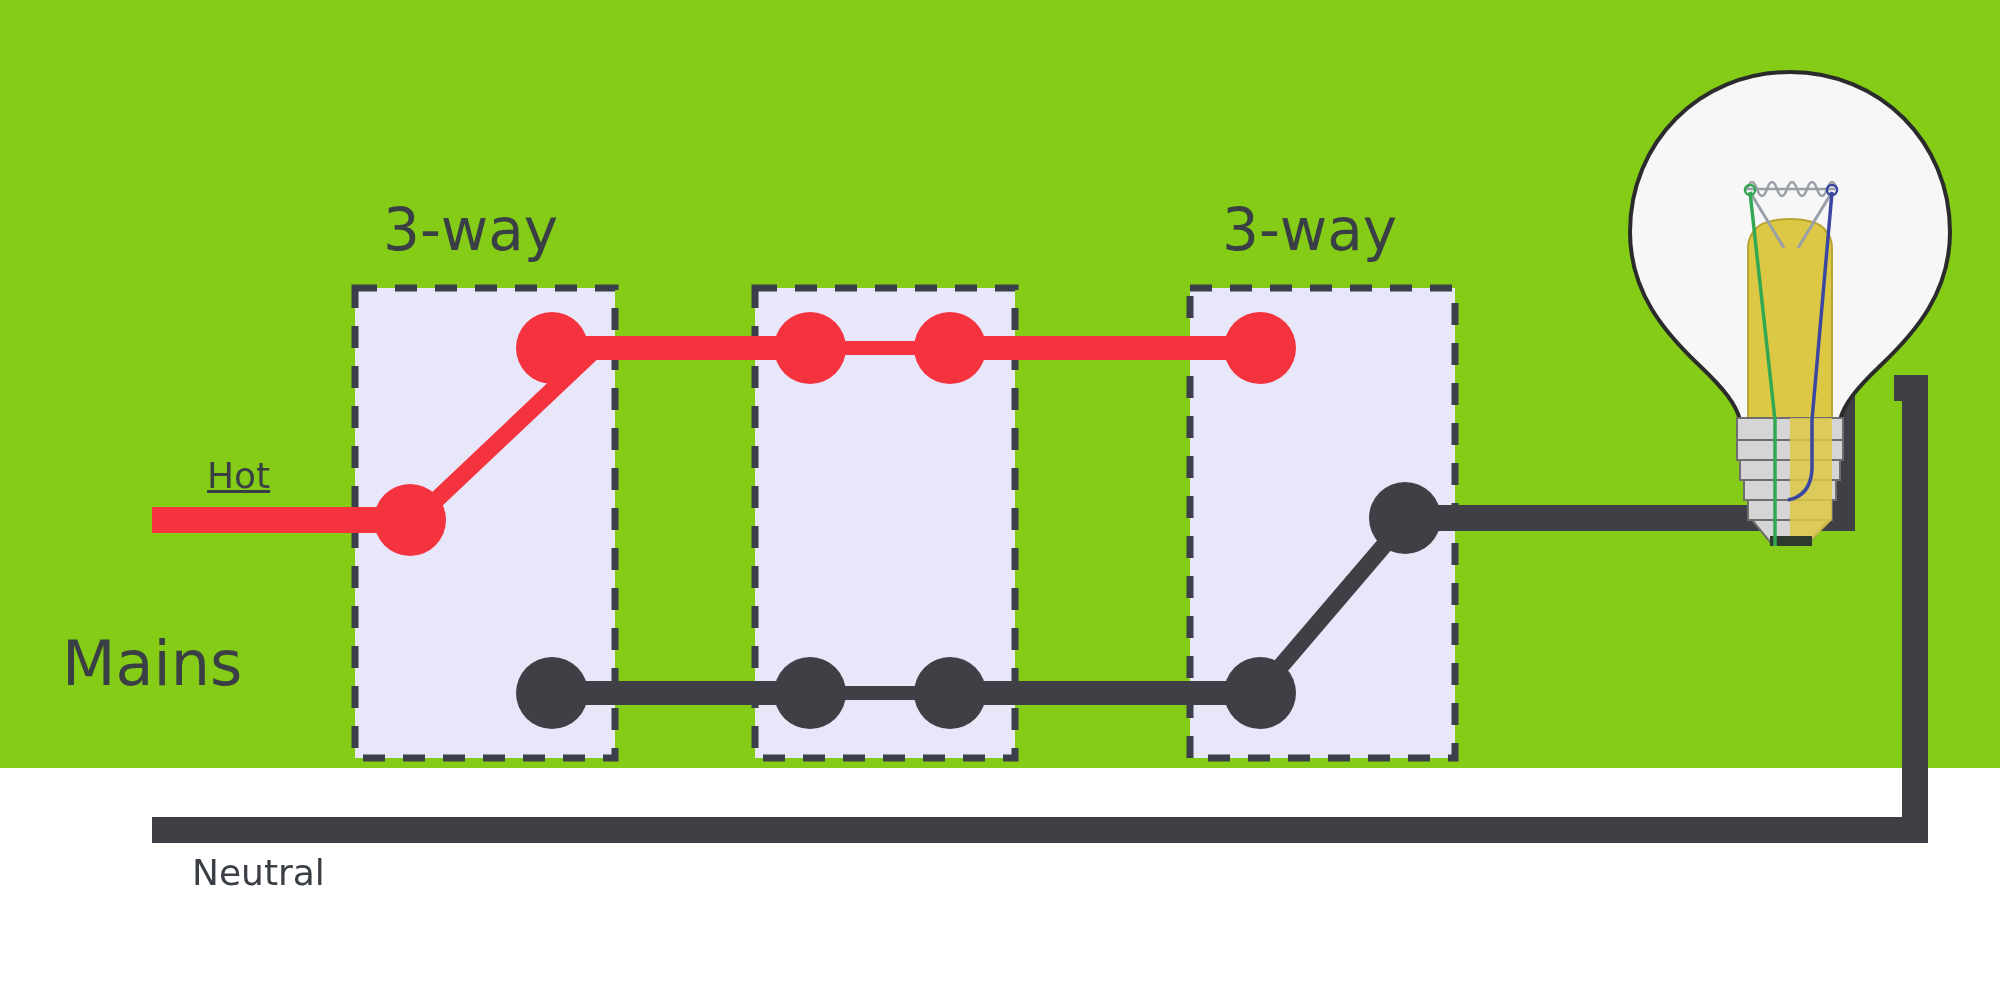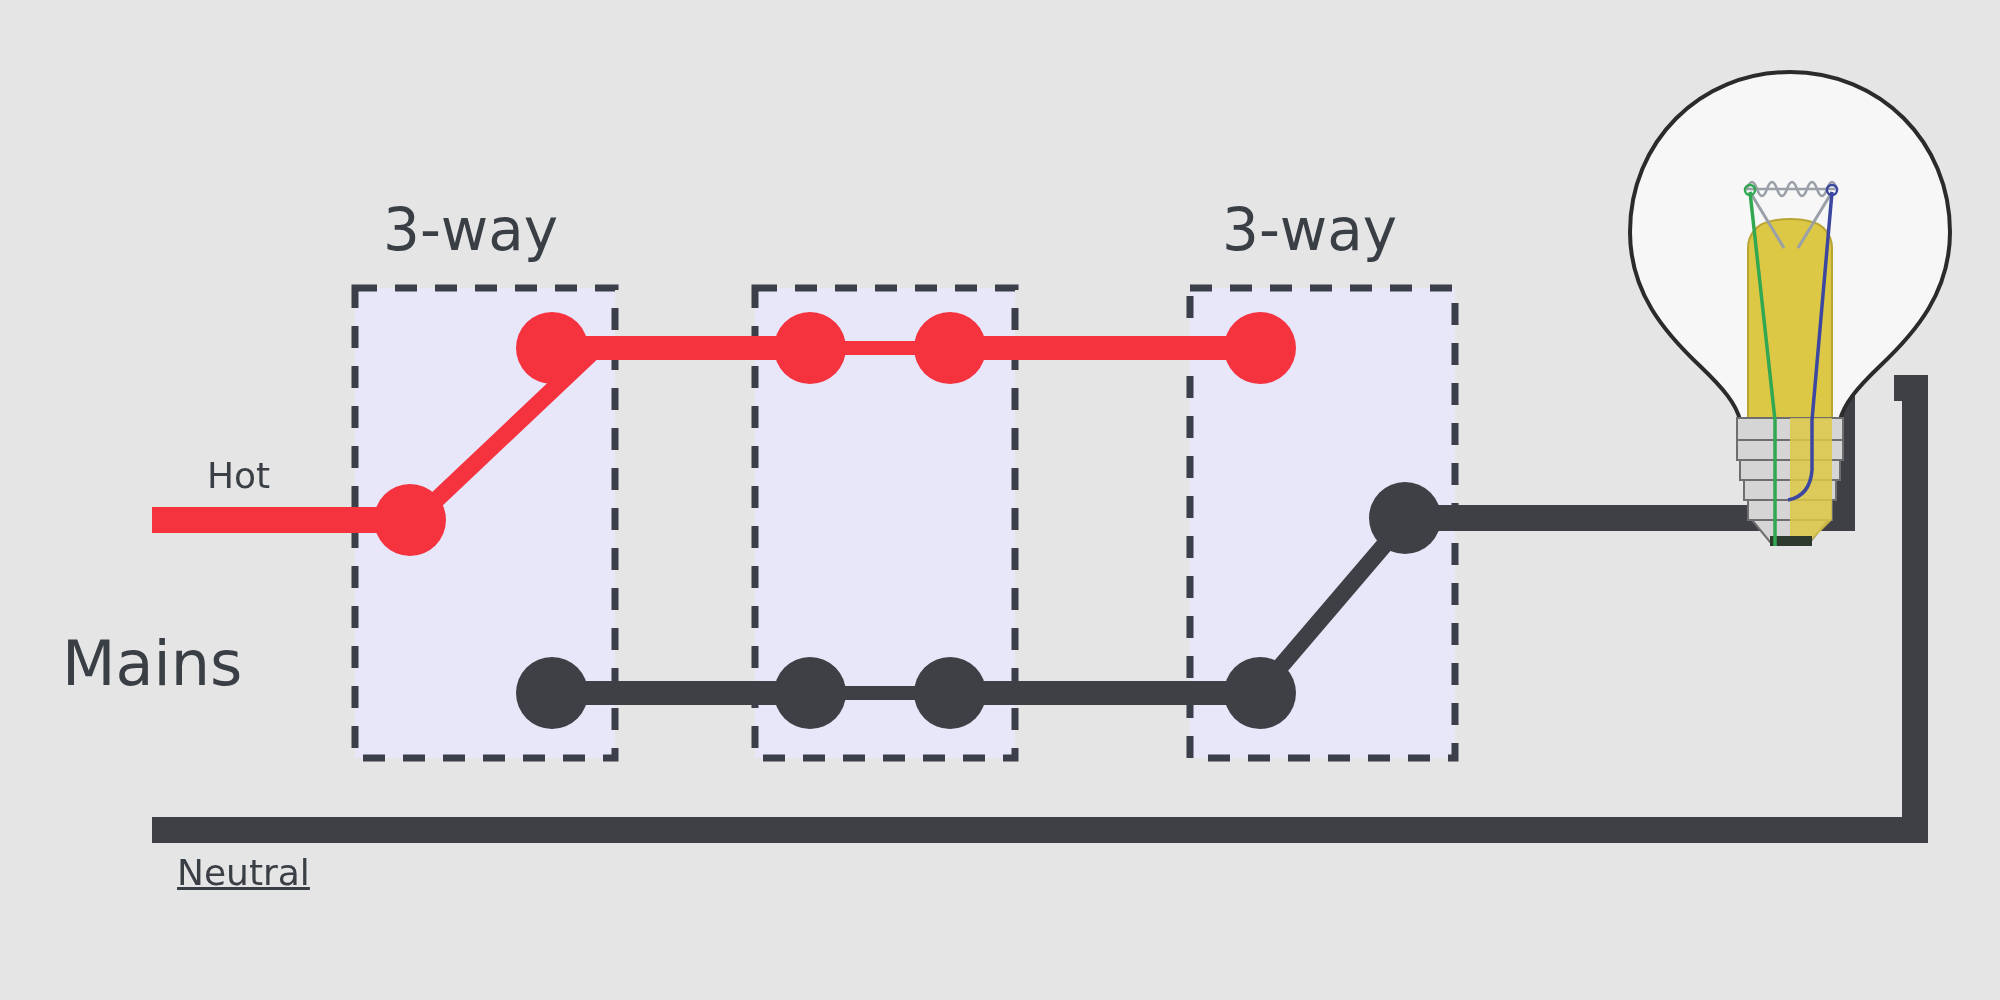--- a/index.html
+++ b/index.html
@@ -6,7 +6,7 @@
   html,body{margin:0;padding:0;background:#ffffff;}
   body{width:2000px;height:1000px;overflow:hidden;
        font-family:"DejaVu Sans","Liberation Sans",sans-serif;}
-  #stage{position:relative;width:2000px;height:1000px;background:#e5e5e5;}
+  #stage{position:relative;width:2000px;height:768px;background:#84cc16;}
   #stage svg{position:absolute;top:0;left:0;}
   .lbl{position:absolute;color:#3a3f46;white-space:nowrap;}
   .sw-label{font-size:58px;}

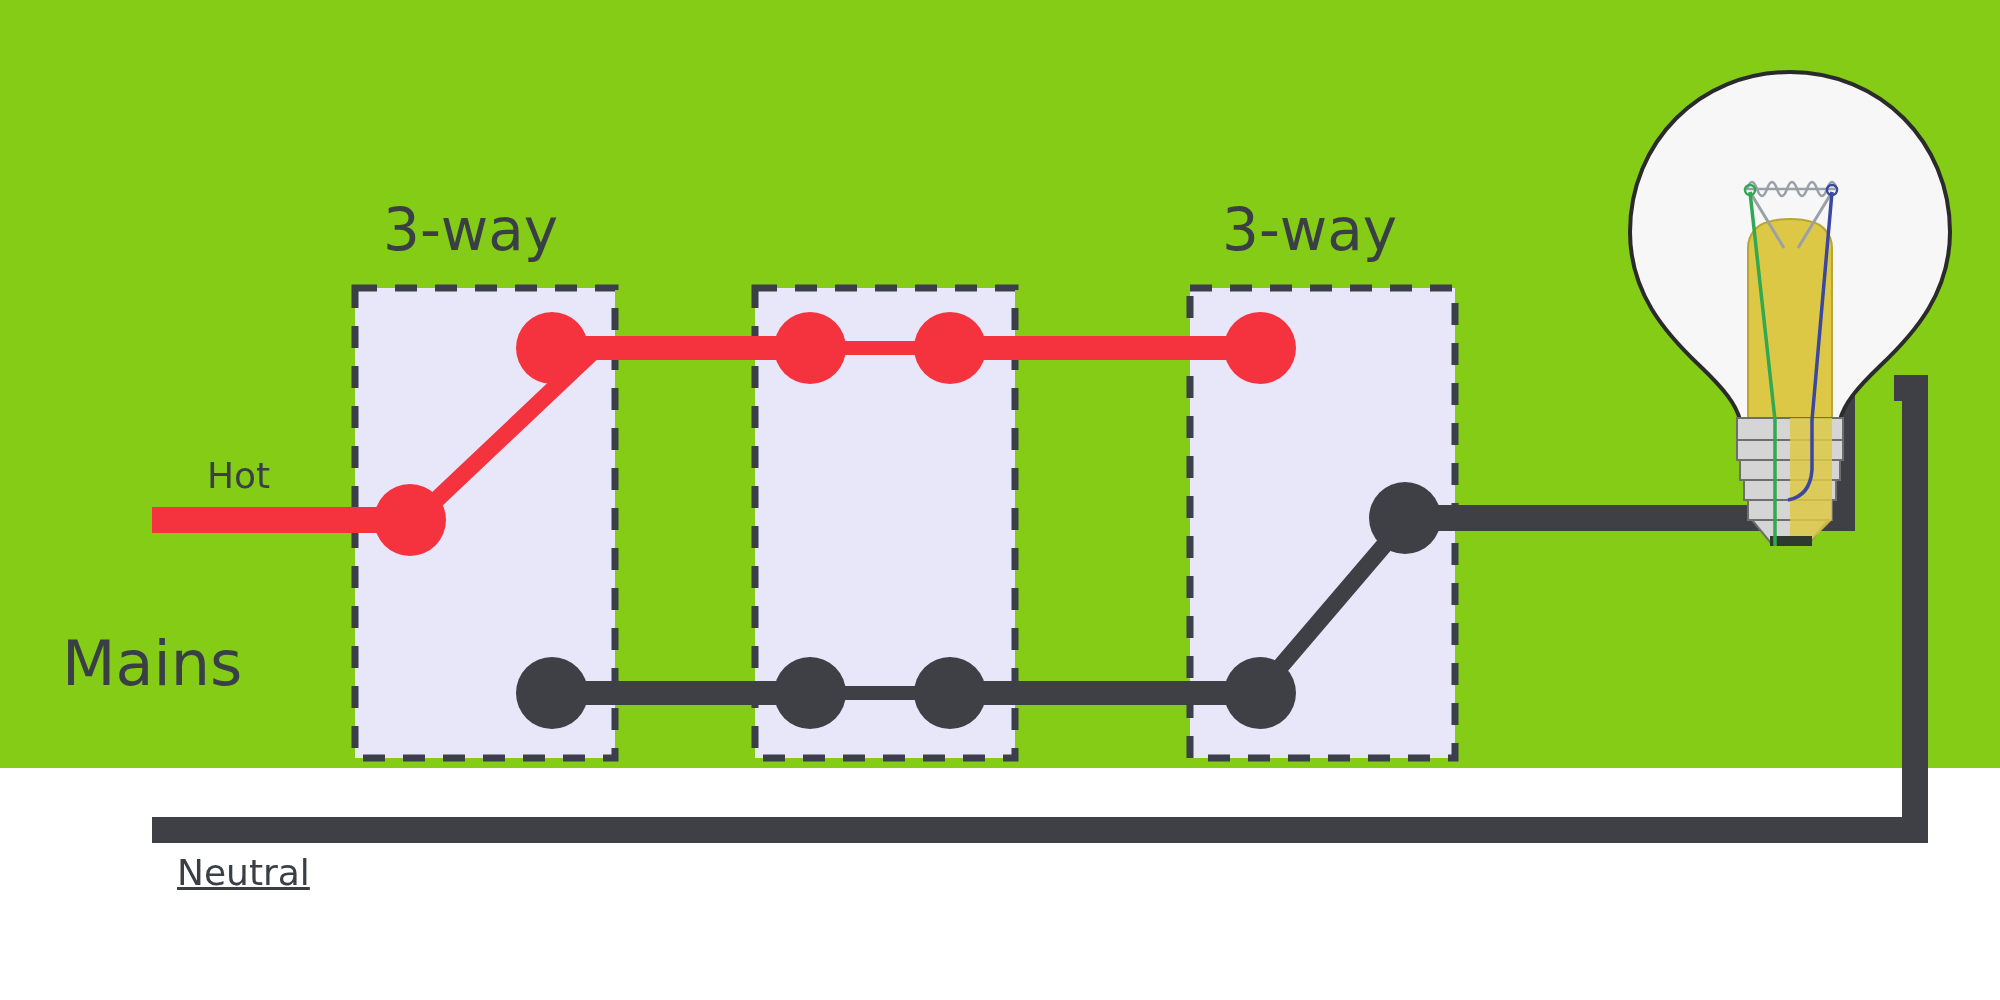--- a/index.html
+++ b/index.html
@@ -132,7 +132,7 @@
 
   <div class="lbl mains-label" style="left:62px; top:627px;">Mains</div>
 
-  <div class="lbl small-label" style="left:207px; top:455px;">Hot</div>
+  <div class="lbl small-label" style="left:207px; top:455px;text-decoration:underline;">Hot</div>
 
   <div class="lbl small-label" style="left:177px; top:852px;text-decoration:underline;">Neutral</div>
 

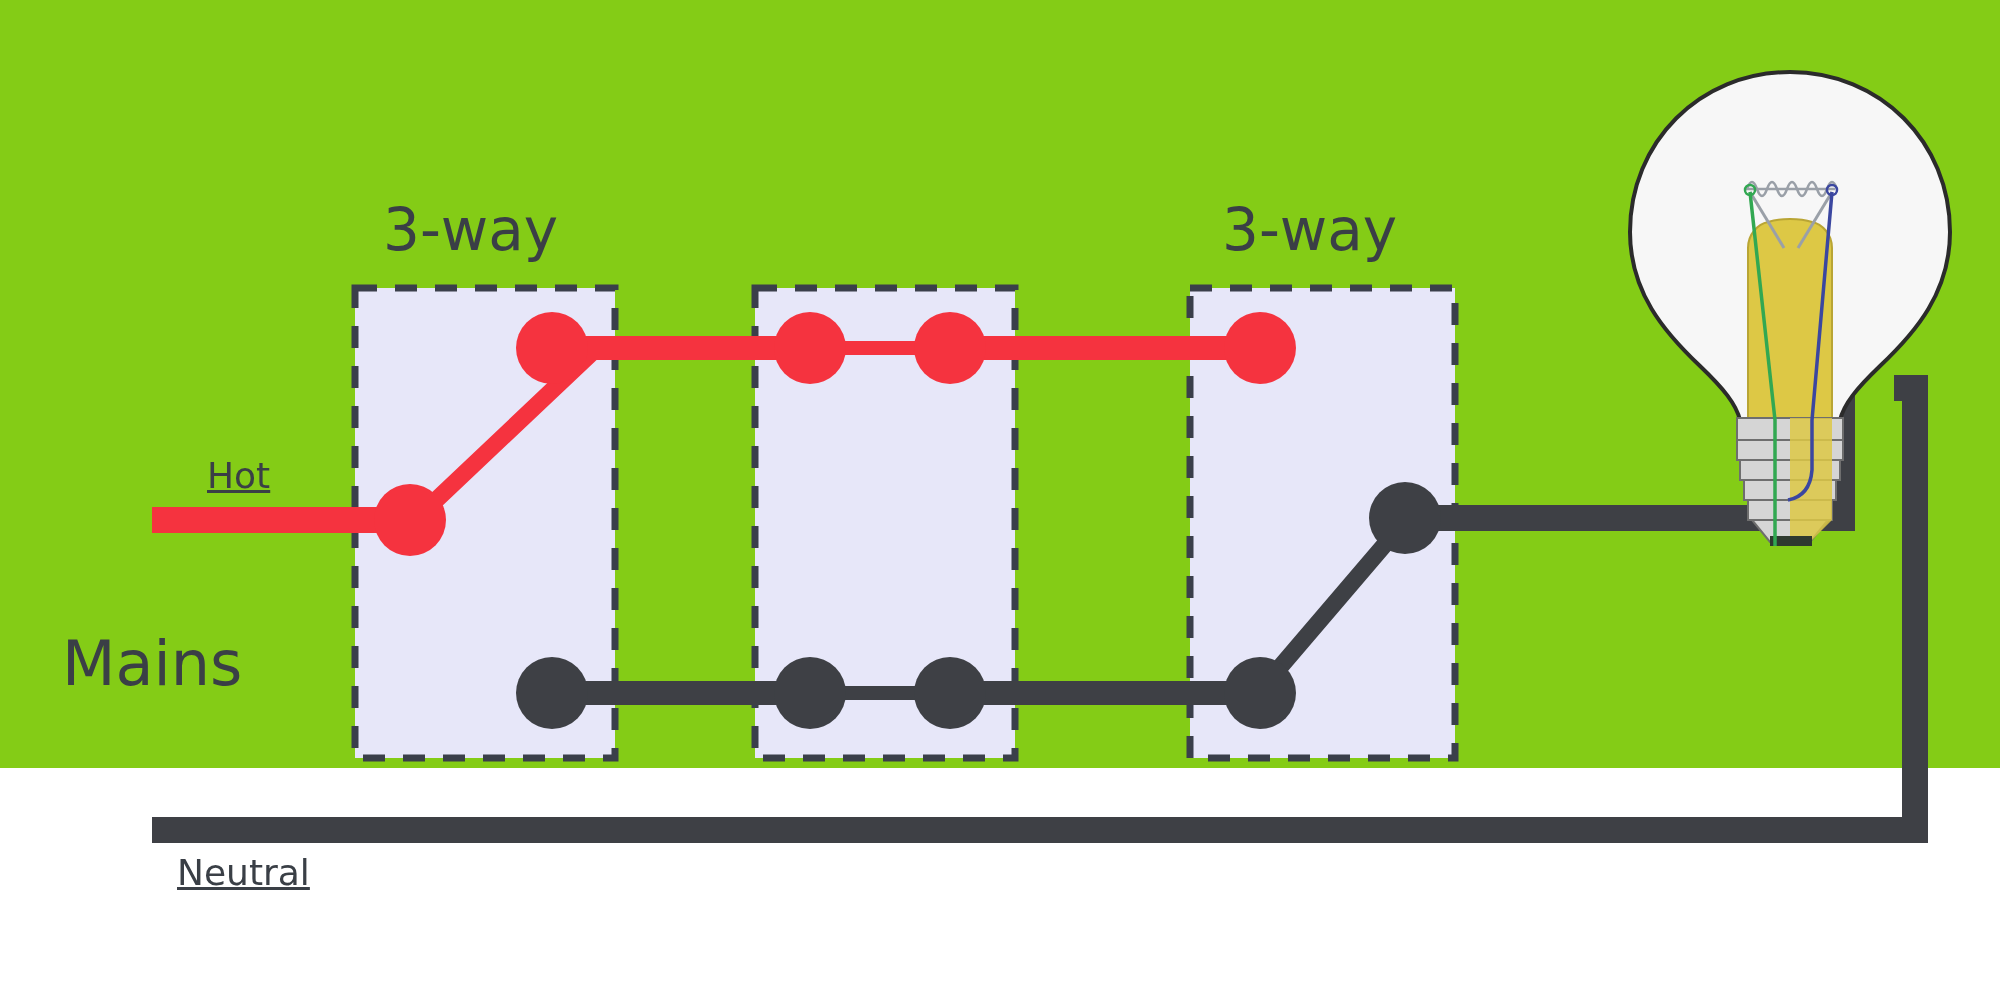--- a/index.html
+++ b/index.html
@@ -134,7 +134,7 @@
 
   <div class="lbl small-label" style="left:207px; top:455px;text-decoration:underline;">Hot</div>
 
-  <div class="lbl small-label" style="left:177px; top:852px;text-decoration:underline;">Neutral</div>
+  <div class="lbl small-label" style="left:192px; top:852px;">Neutral</div>
 
 </div>
 

